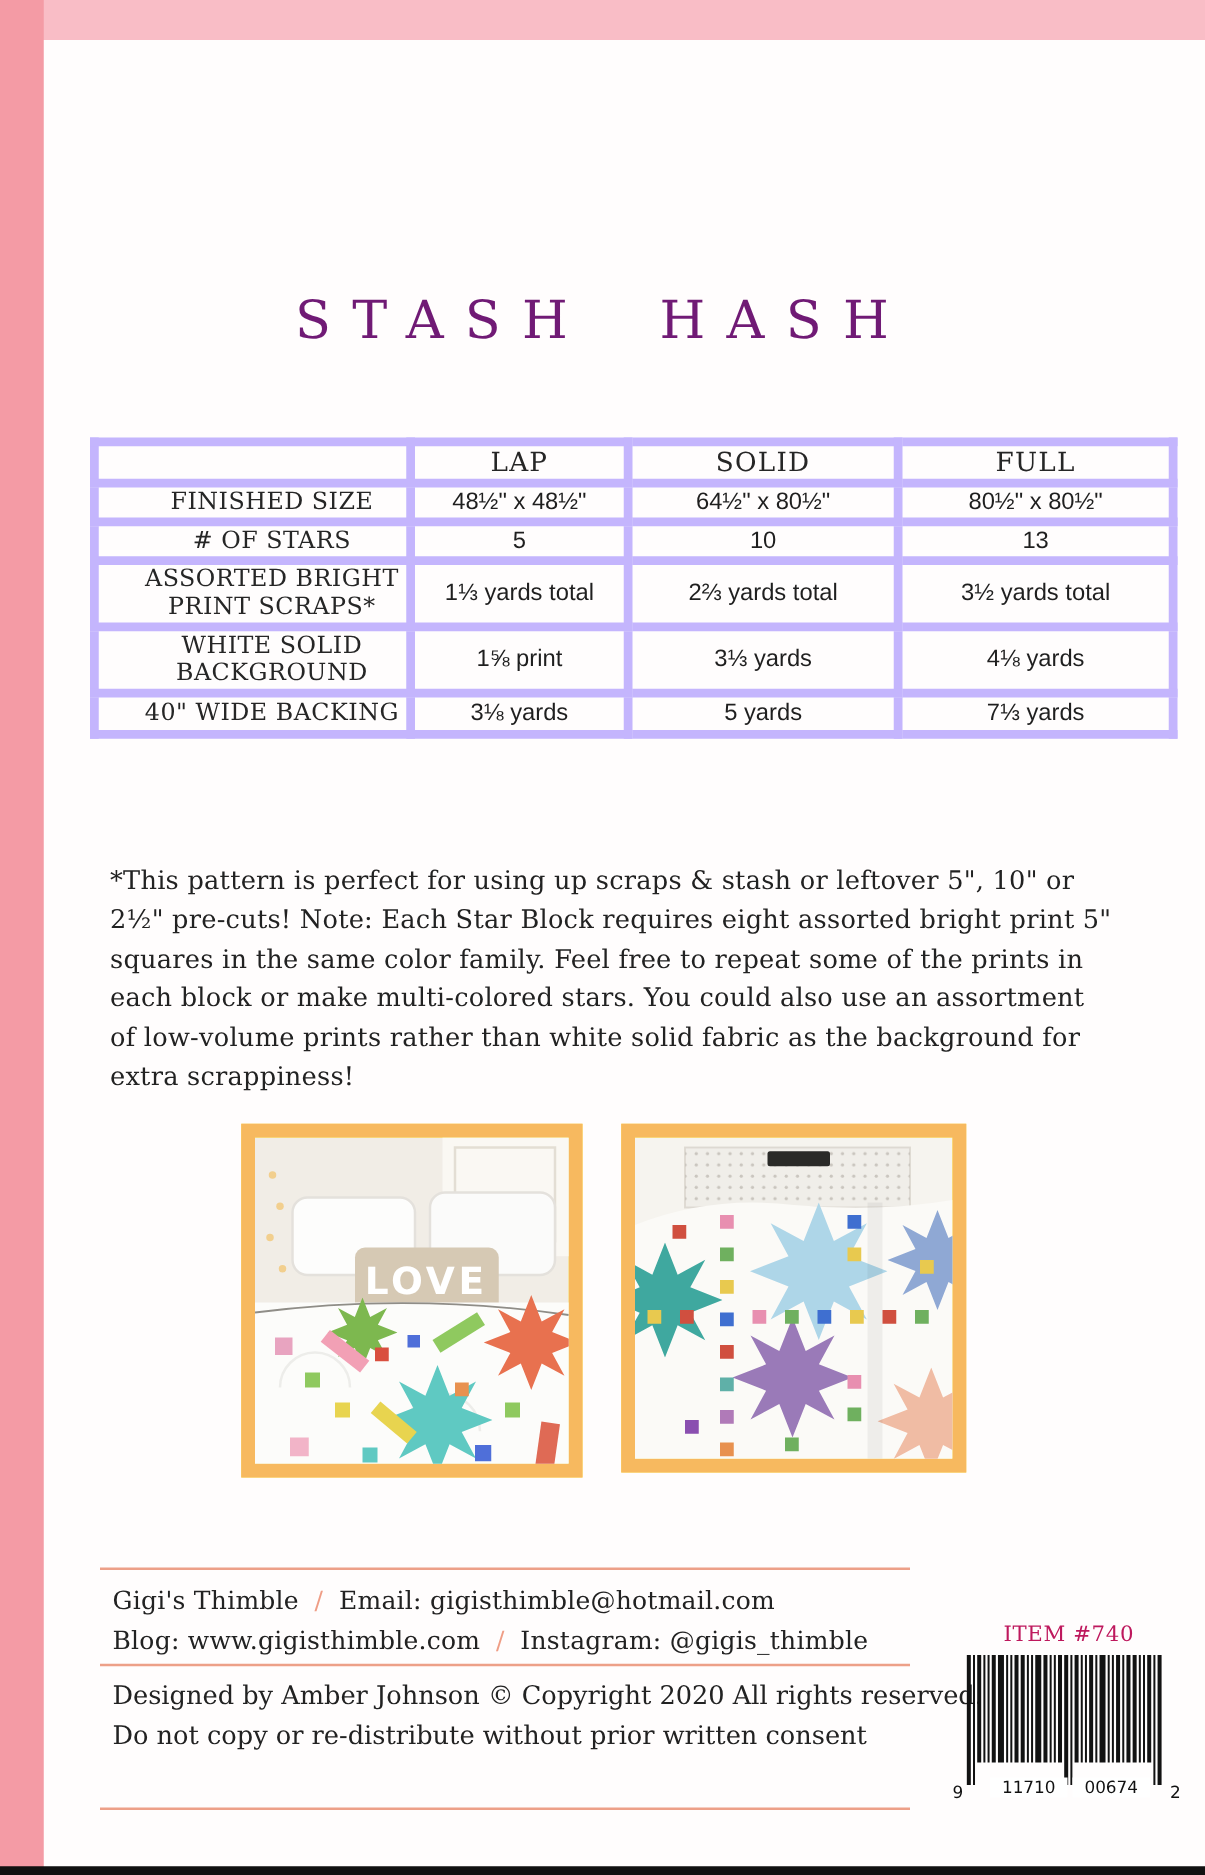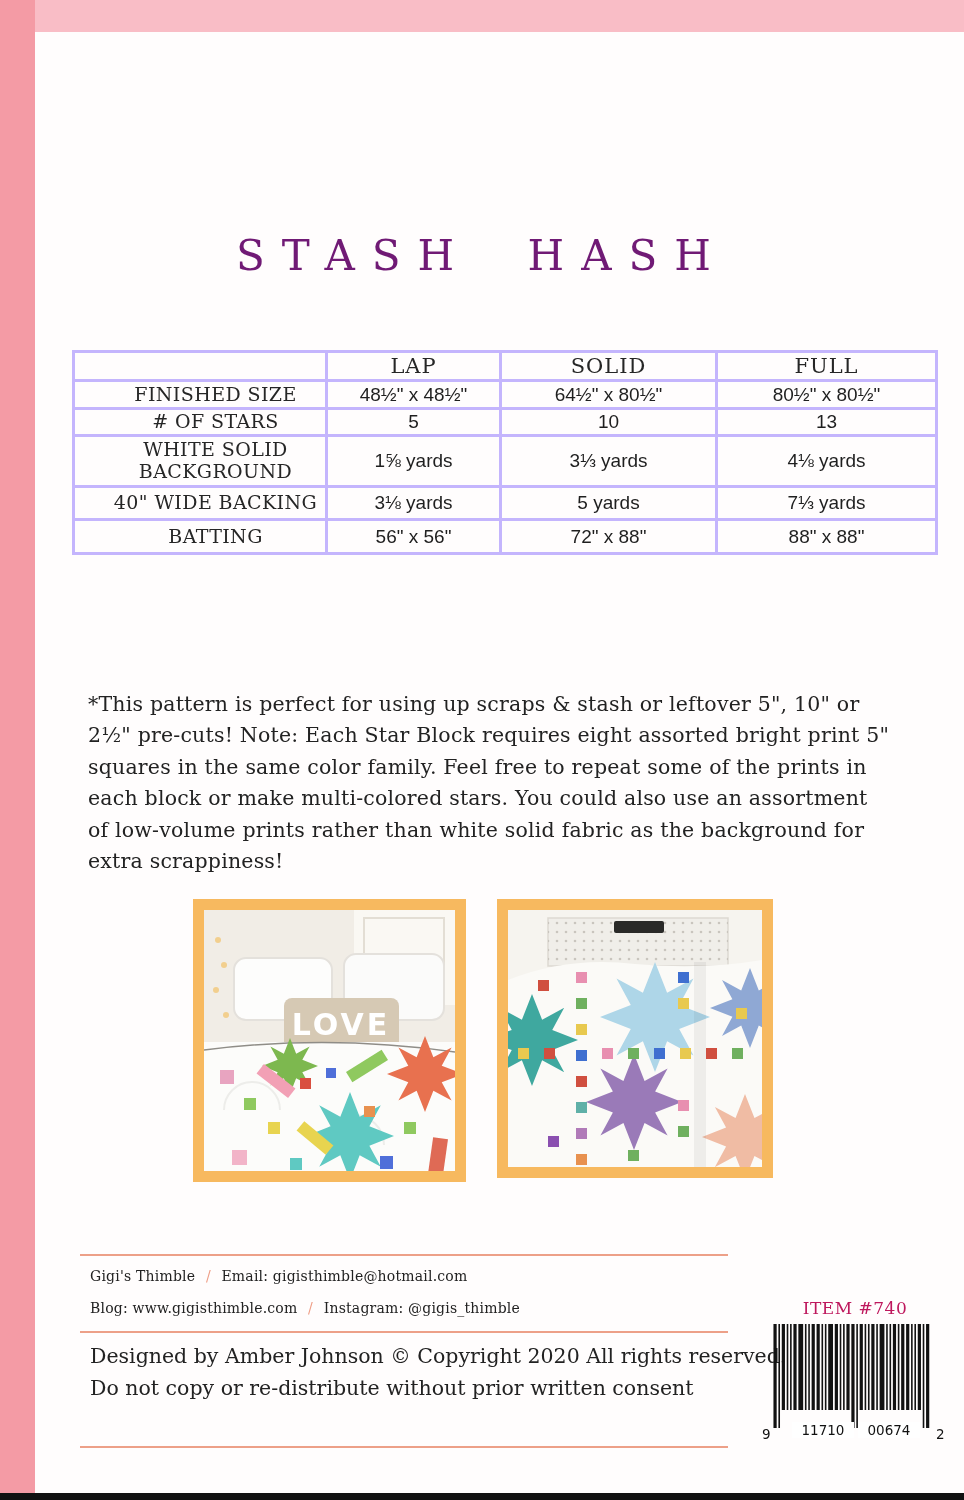--- a/index.html
+++ b/index.html
@@ -18,7 +18,7 @@
   
   .size-table{position:absolute;left:72px;top:350px;border-collapse:collapse;table-layout:fixed;
               width:863px;}
-  .size-table td,.size-table th{border:3px solid #c4b5fd;text-align:center;vertical-align:middle;
+  .size-table td,.size-table th{border:7px solid #c4b5fd;text-align:center;vertical-align:middle;
               padding:1px 4px;}
   .size-table{border:2px solid #efa28e;}
   .size-table th{font-family:"DejaVu Serif",serif;font-weight:400;font-size:21px;letter-spacing:1px;}

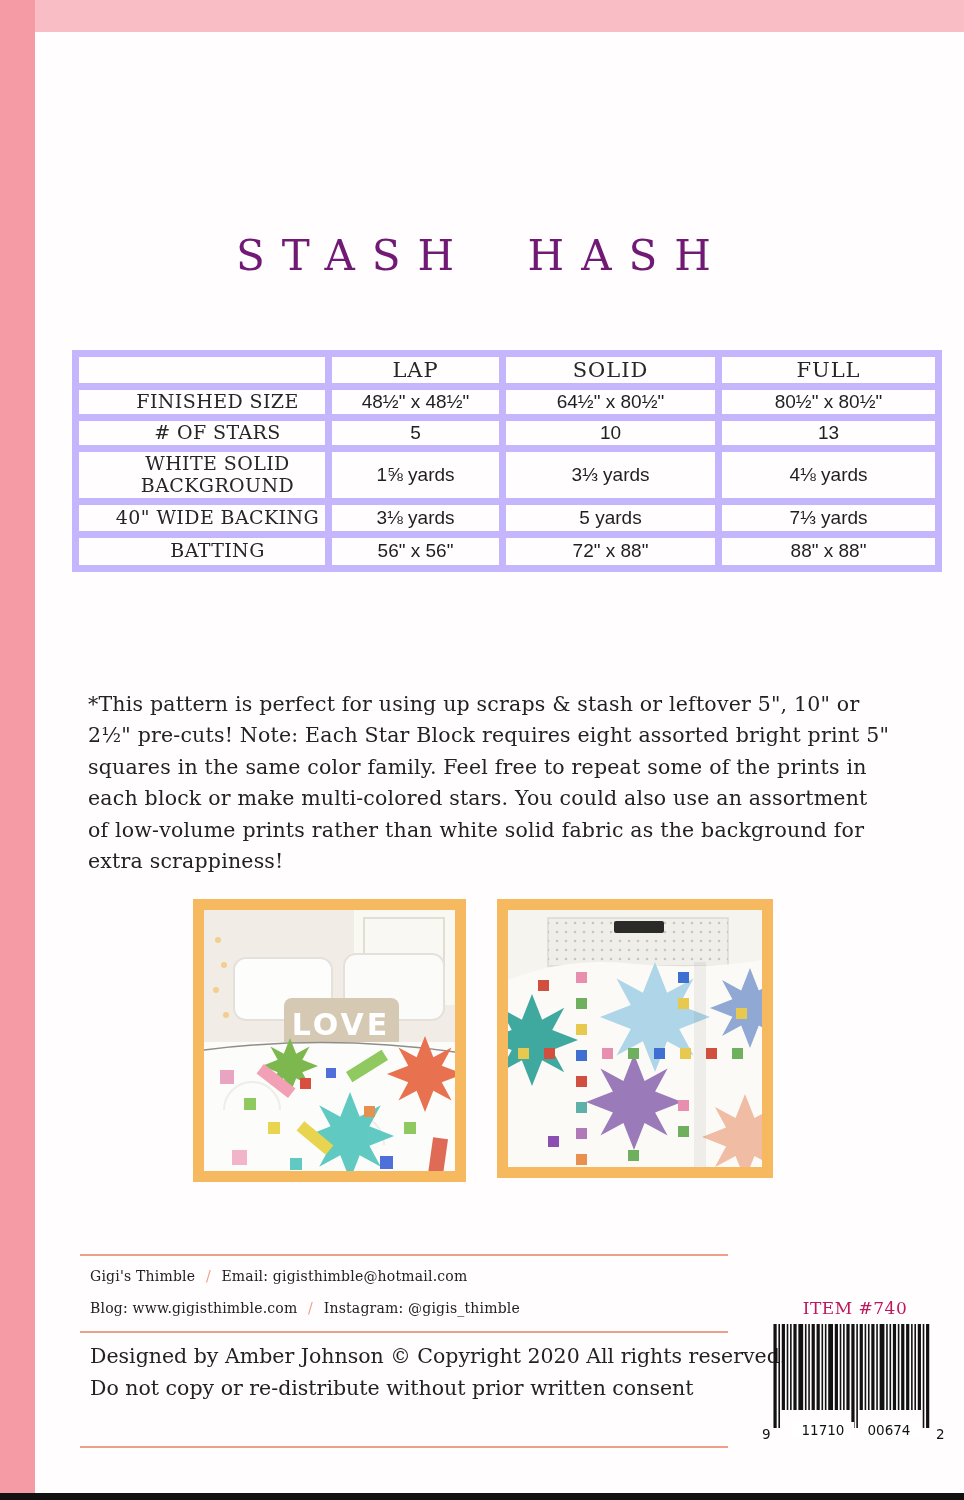--- a/index.html
+++ b/index.html
@@ -98,6 +98,12 @@
       <td class="val">5</td>
       <td class="val">10</td>
       <td class="val">13</td>
+    </tr>
+    <tr class="r3">
+      <td class="lbl">ASSORTED BRIGHT PRINT SCRAPS*</td>
+      <td class="val">1⅓ yards total</td>
+      <td class="val">2⅔ yards total</td>
+      <td class="val">3½ yards total</td>
     </tr>
     <tr class="r4">
       <td class="lbl">WHITE SOLID BACKGROUND</td>

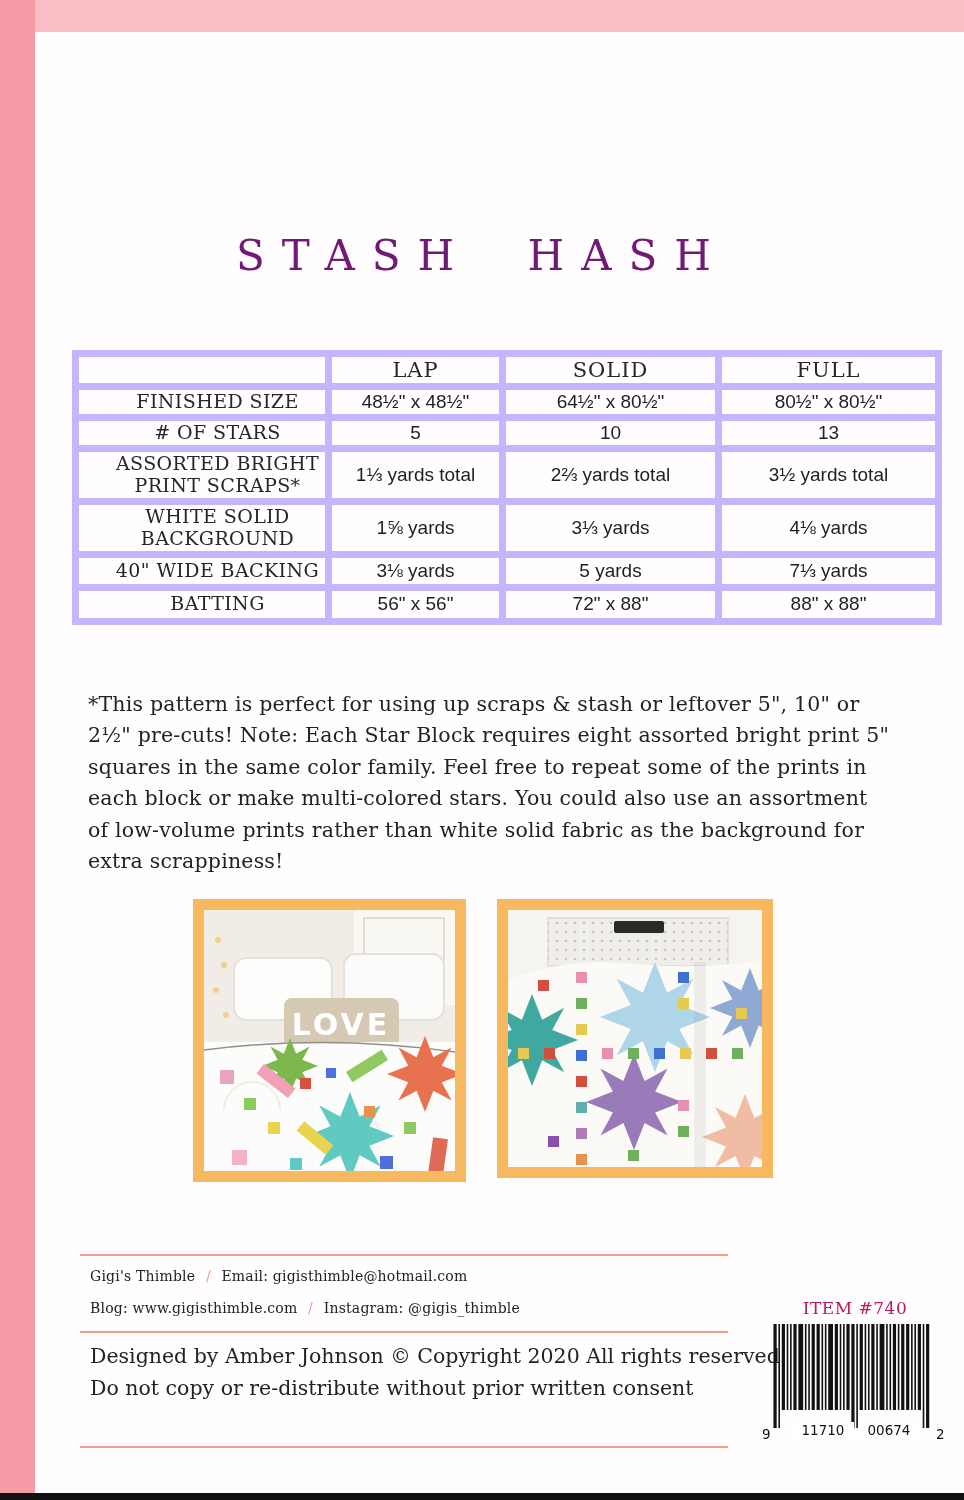--- a/index.html
+++ b/index.html
@@ -107,7 +107,7 @@
     </tr>
     <tr class="r4">
       <td class="lbl">WHITE SOLID BACKGROUND</td>
-      <td class="val">1⅝ yards</td>
+      <td class="val">1⅝ print</td>
       <td class="val">3⅓ yards</td>
       <td class="val">4⅛ yards</td>
     </tr>

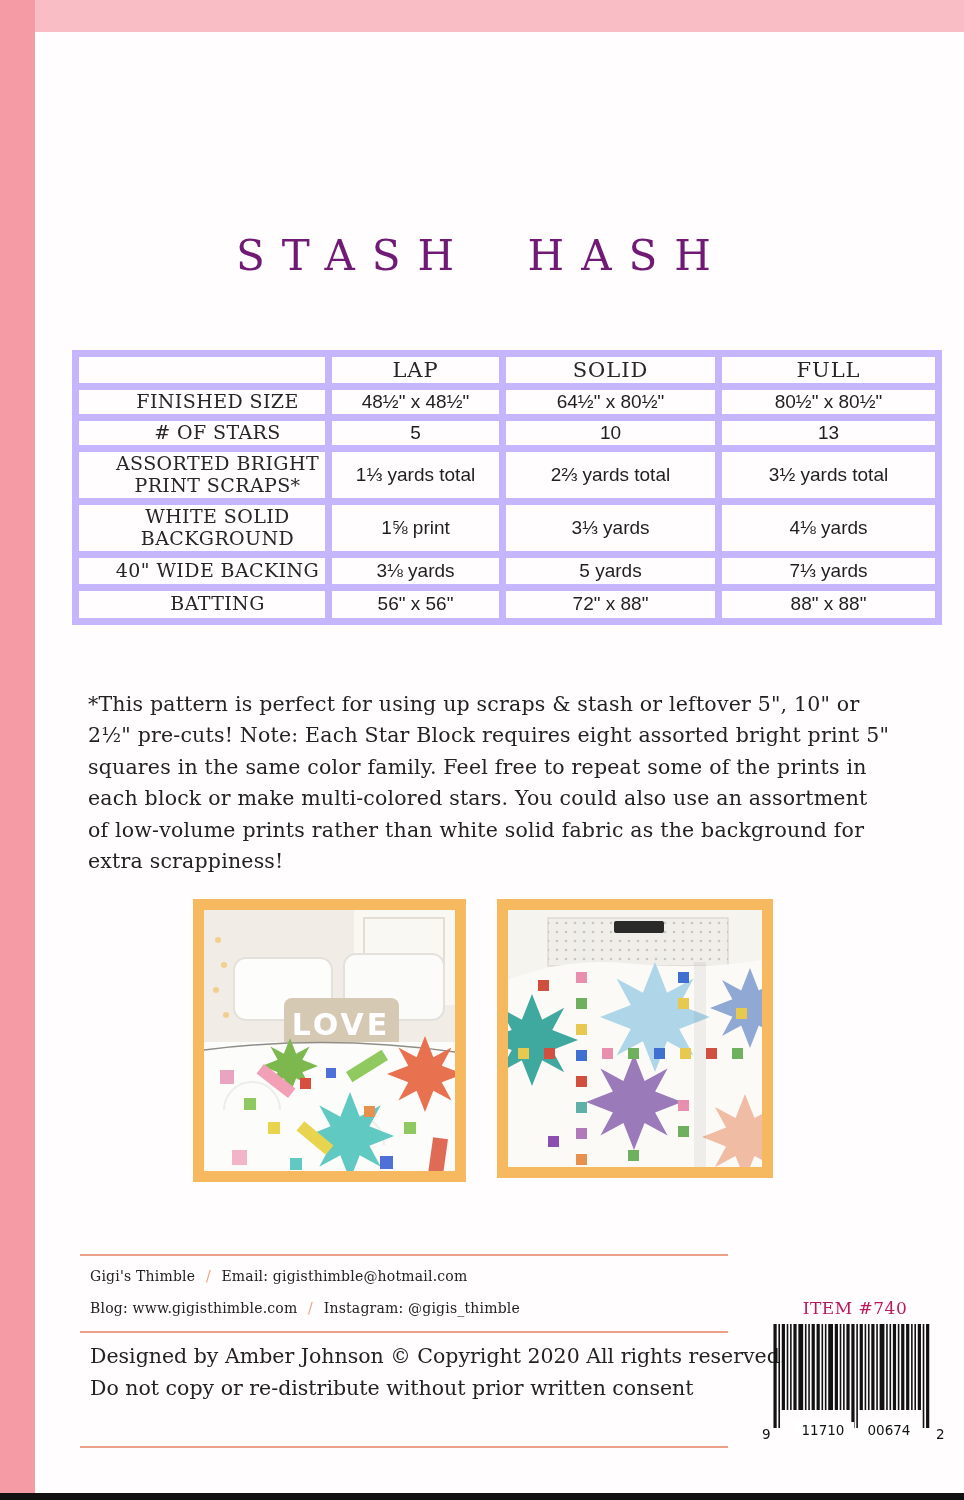--- a/index.html
+++ b/index.html
@@ -116,12 +116,6 @@
       <td class="val">3⅛ yards</td>
       <td class="val">5 yards</td>
       <td class="val">7⅓ yards</td>
-    </tr>
-    <tr class="r7">
-      <td class="lbl">BATTING</td>
-      <td class="val">56" x 56"</td>
-      <td class="val">72" x 88"</td>
-      <td class="val">88" x 88"</td>
     </tr>
   </tbody>
     </table>

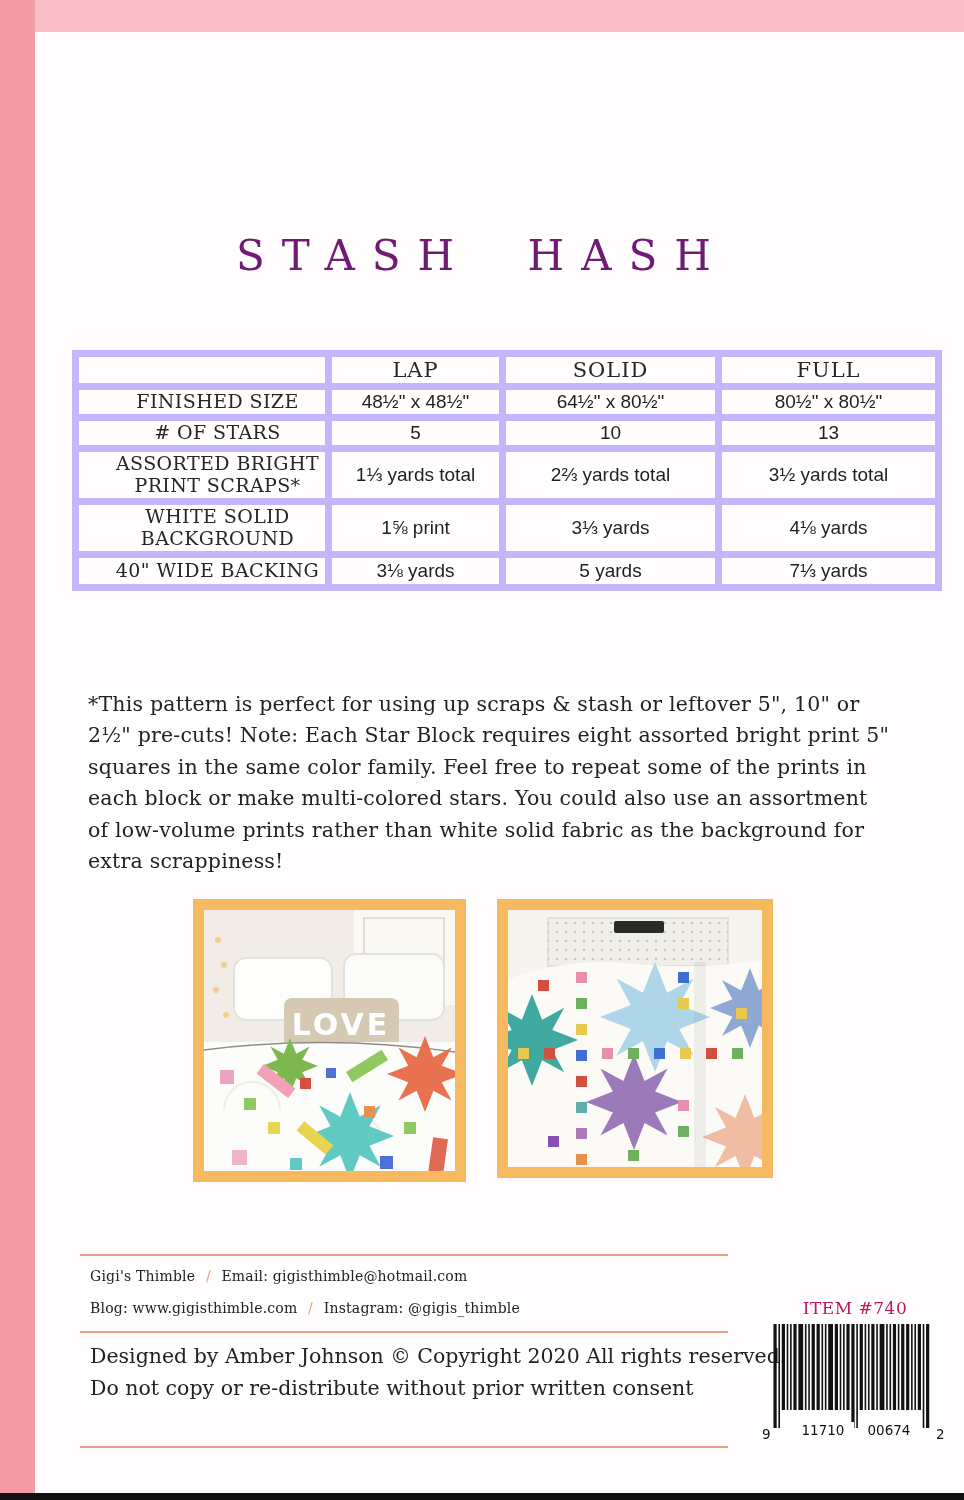--- a/index.html
+++ b/index.html
@@ -43,7 +43,7 @@
   #rule2{left:80px;top:1331px;width:648px;}
   #rule3{left:80px;top:1446px;width:648px;}
 
-  .contact-line{position:absolute;left:90px;font-size:14px;letter-spacing:0.2px;color:#222;}
+  .contact-line{position:absolute;left:90px;font-size:20px;letter-spacing:0.2px;color:#222;}
   #contact1{top:1268px;}
   #contact2{top:1300px;}
   .slash{color:#ef9d85;padding:0 6px;}

